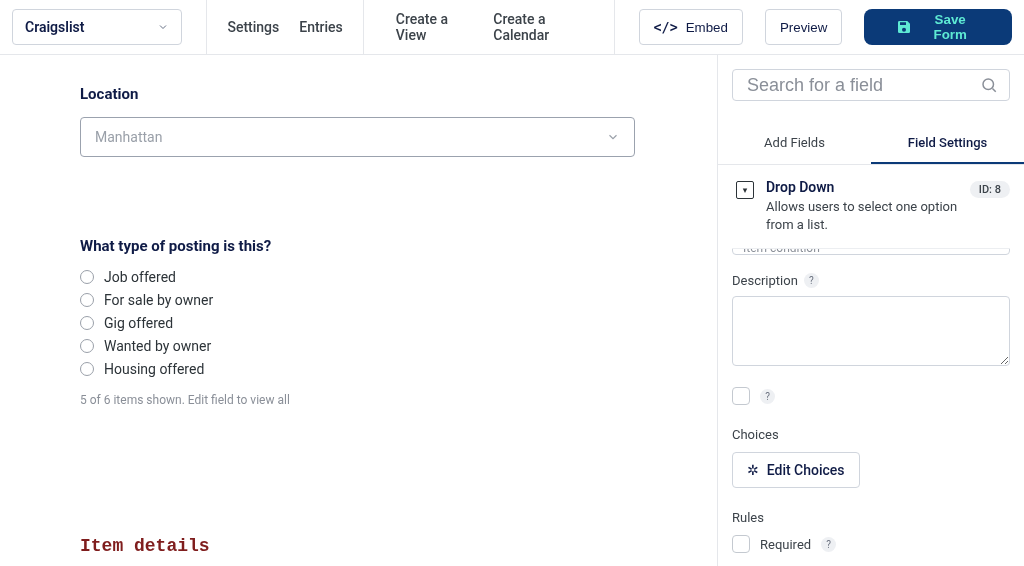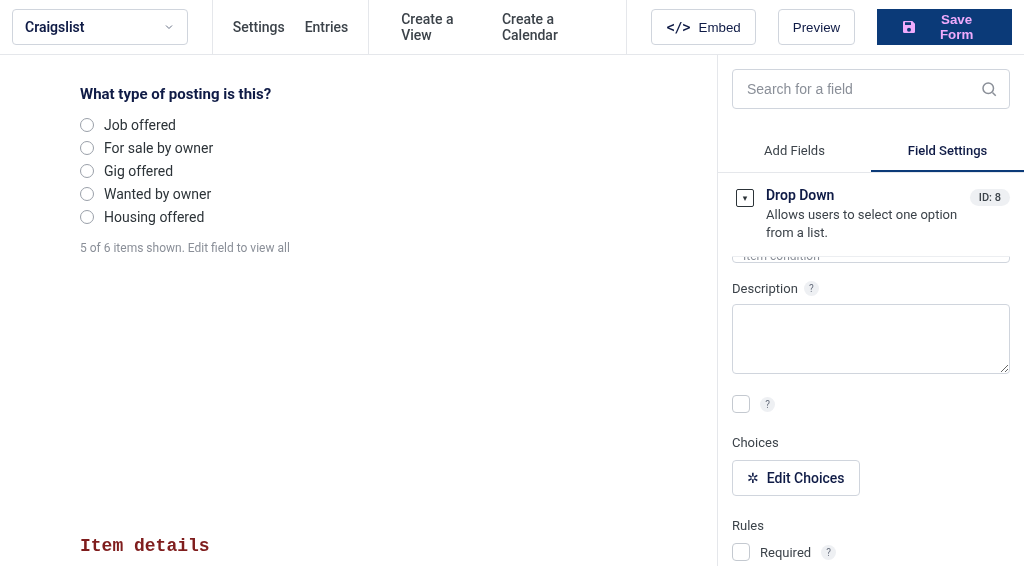--- a/index.html
+++ b/index.html
@@ -15,7 +15,7 @@
     .topbar-spacer { flex: 1; }
     .btn { height: 36px; display: inline-flex; align-items: center; gap: 8px; border: 1px solid #d0d5dd; background: #fff; border-radius: 4px; padding: 0 14px; font-weight: 500; color: #0f1b46; cursor: pointer; }
     .btn + .btn, .btn + .btn-primary { margin-left: 10px; }
-    .btn-primary { height: 36px; display: inline-flex; align-items: center; gap: 8px; background: #0b3a78; color: #f0abfc; border: none; border-radius: 0; padding: 0 24px; font-weight: 600; cursor: pointer; }
+    .btn-primary { height: 36px; display: inline-flex; align-items: center; gap: 8px; background: #0b3a78; color: #5eead4; border: none; border-radius: 8px; padding: 0 32px; font-weight: 600; cursor: pointer; }
     .icon-embed { font-family: monospace; font-weight: bold; }
 
     

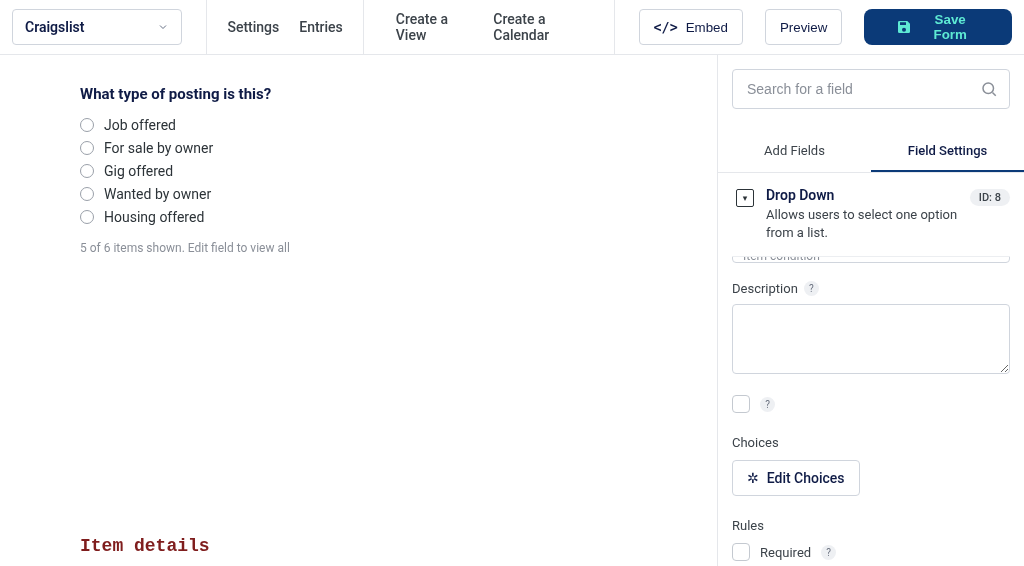--- a/index.html
+++ b/index.html
@@ -103,6 +103,17 @@
   <div class="canvas">
     <div class="canvas-inner">
 
+      <div class="field-block">
+        <label class="field-label">Location</label>
+        <div class="select-input">
+          <span>Manhattan</span>
+          <span class="chev">
+            <svg width="14" height="14" viewBox="0 0 24 24" fill="none" stroke="currentColor" stroke-width="2">
+                <polyline points="6 9 12 15 18 9"></polyline>
+              </svg>
+          </span>
+        </div>
+      </div>
 
       <div class="field-block">
         <label class="field-label">What type of posting is this?</label>

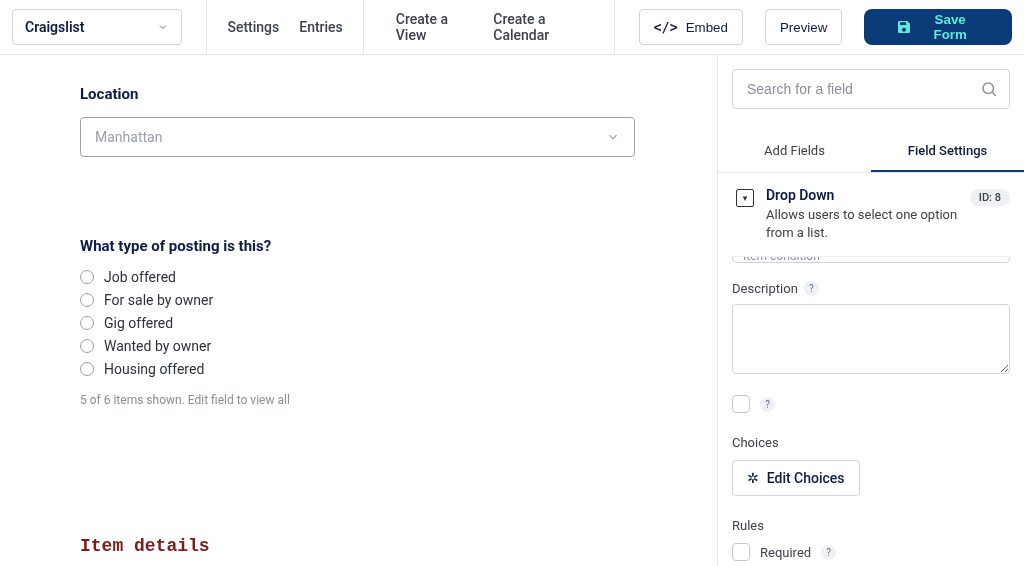--- a/index.html
+++ b/index.html
@@ -36,7 +36,7 @@
     
     .panel { width: 306px; flex-shrink: 0; padding: 14px 14px 0 14px; display: flex; flex-direction: column; }
     .search-wrap { position: relative; margin-bottom: 14px; }
-    .search-input { width: 100%; height: 40px; border: 1px solid #d0d5dd; border-radius: 4px; padding: 0 40px 0 14px; font-size: 14px; color: #2c3338; }
+    .search-input { width: 100%; height: 32px; border: 1px solid #d0d5dd; border-radius: 4px; padding: 0 40px 0 14px; font-size: 18px; color: #2c3338; }
     .search-input::placeholder { color: #8a8f98; }
     .search-icon { position: absolute; right: 12px; top: 50%; transform: translateY(-50%); color: #8a8f98; }
     .panel-tabs { display: flex; border-bottom: 1px solid #e5e7eb; margin: 8px -14px 0 -14px; }

